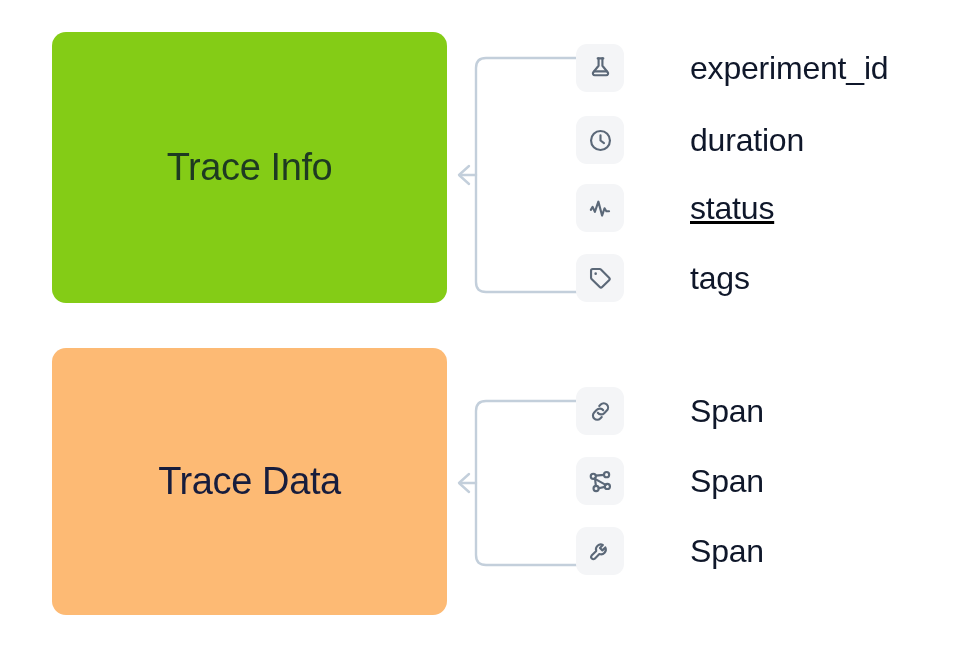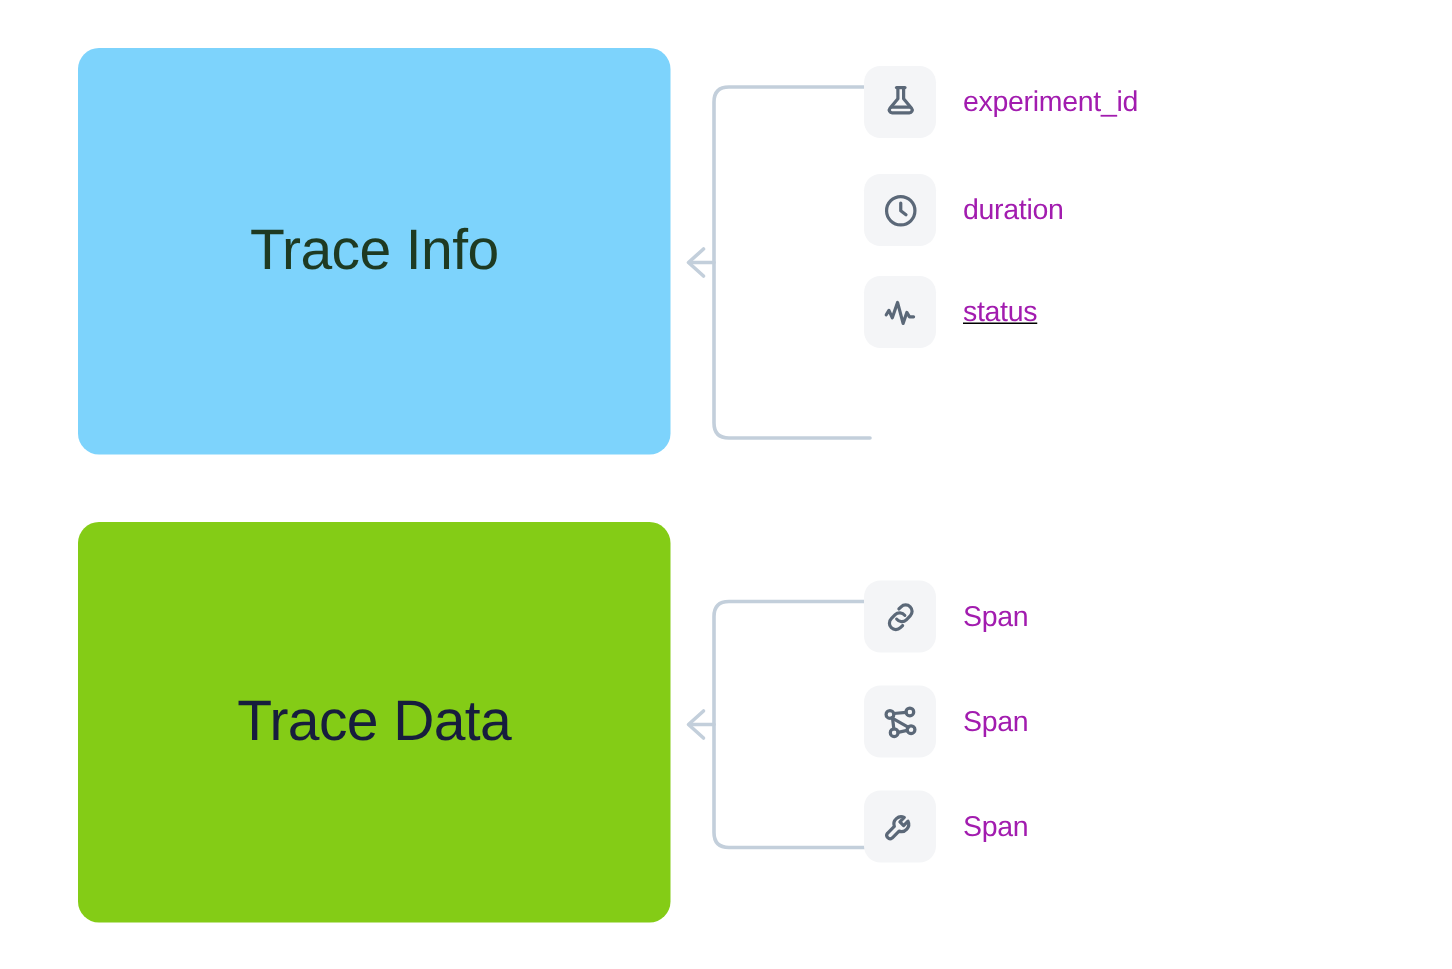--- a/index.html
+++ b/index.html
@@ -54,11 +54,12 @@
   }
   .icon-tile svg { display:block; }
   .attr-label {
-    font-size:19px;
-    color:#a21caf;
+    font-size:32px;
+    color:#0f172a;
     letter-spacing:-0.2px;
     white-space:nowrap;
     line-height:1;
+    margin-left:48px;
   }
 </style>
 </head>

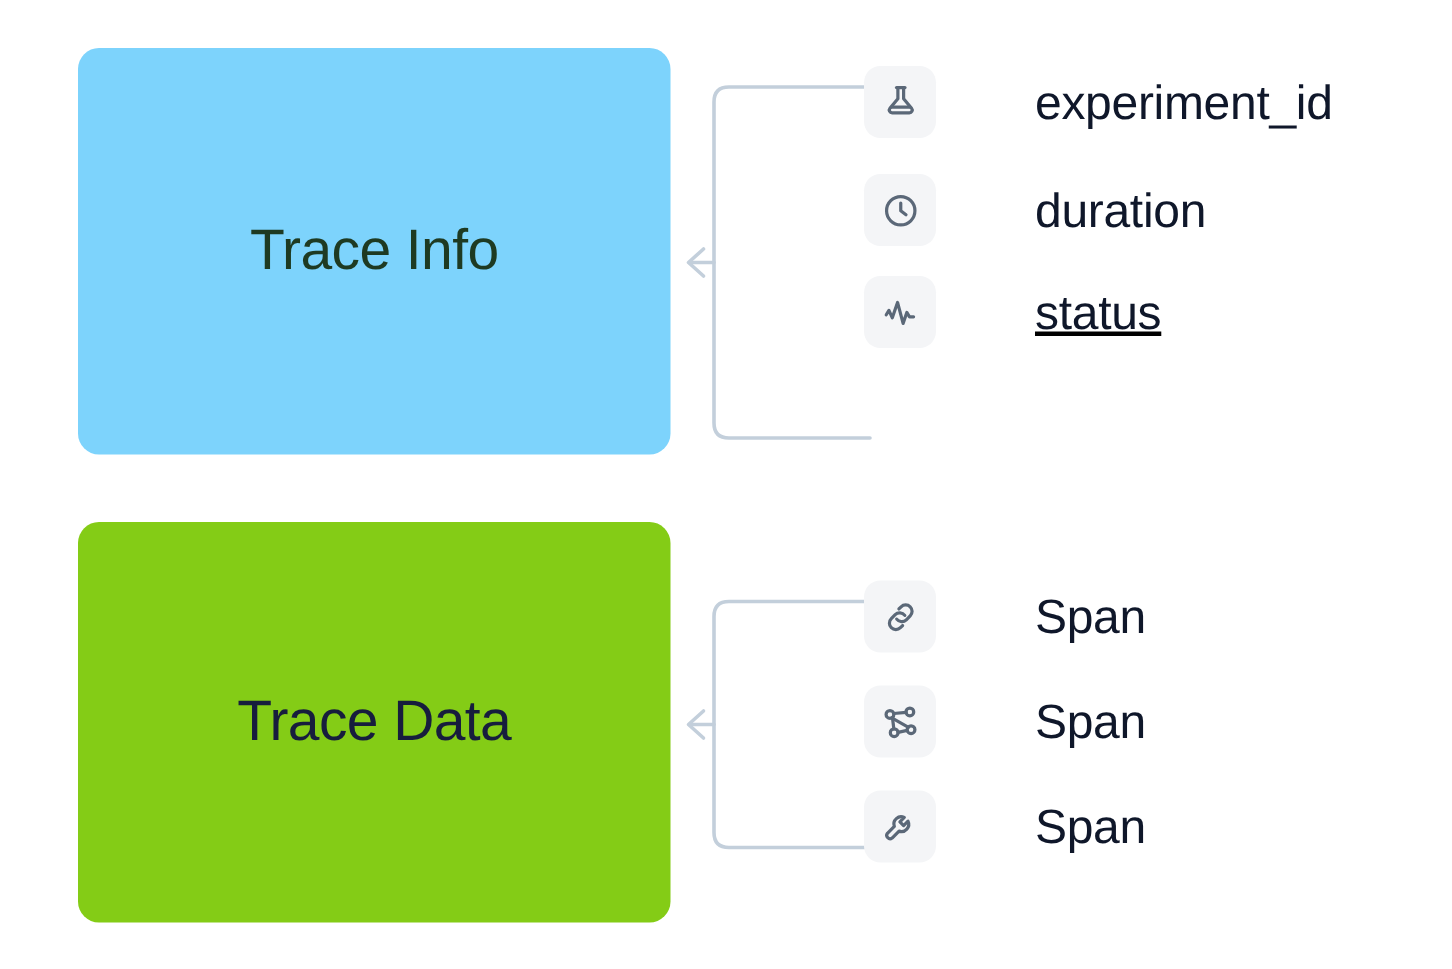--- a/index.html
+++ b/index.html
@@ -25,7 +25,7 @@
   }
   #box-trace-info {
     left:52px; top:32px; width:395px; height:271px;
-    background:#7dd3fc;
+    background:#84cc16;
   }
   #box-trace-info .box-title { color:#1e3a22; }
   #box-trace-data {

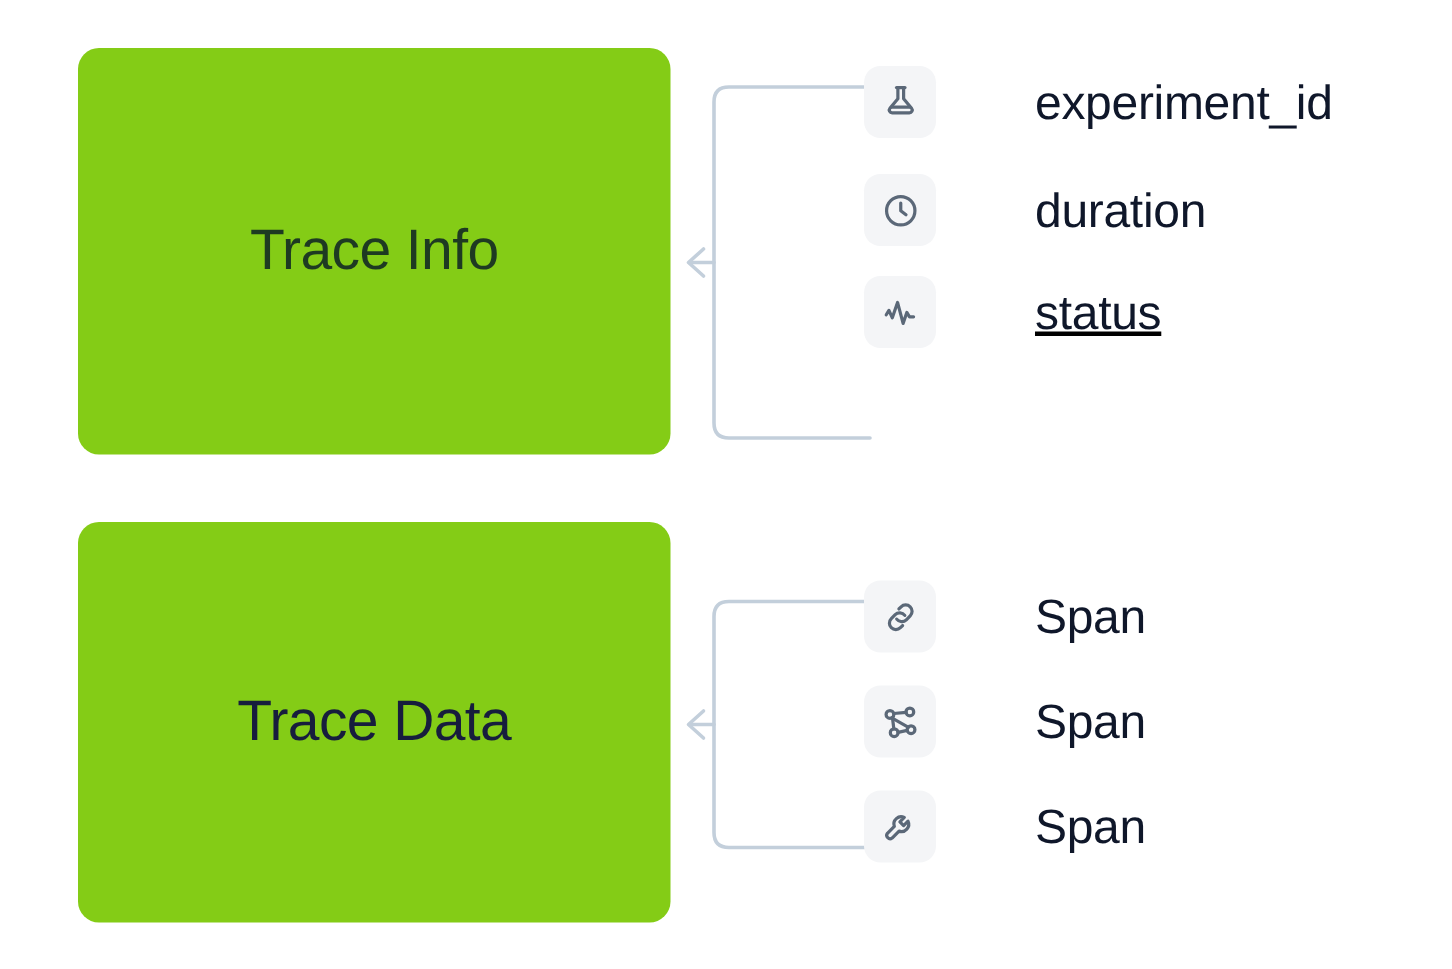--- a/index.html
+++ b/index.html
@@ -107,6 +107,15 @@
     <span class="attr-label">status</span>
   </div>
 
+  <div class="attr-row" style="top:254px;">
+    <span class="icon-tile">
+      <svg width="27" height="27" viewBox="0 0 24 24" fill="none" stroke="#5b6878" stroke-width="1.9" stroke-linecap="round" stroke-linejoin="round">
+        <path d="M11.3 3.6H5.1a1.5 1.5 0 0 0-1.5 1.5v6.2a1.5 1.5 0 0 0 .44 1.06l7.3 7.3a1.5 1.5 0 0 0 2.12 0l6.2-6.2a1.5 1.5 0 0 0 0-2.12l-7.3-7.3a1.5 1.5 0 0 0-1.06-.44z"></path>
+        <circle cx="7.7" cy="7.7" r="1.15" fill="#5b6878" stroke="none"></circle>
+      </svg>
+    </span>
+    <span class="attr-label">tags</span>
+  </div>
 
   <div class="group-box" id="box-trace-data">
     <span class="box-title">Trace Data</span>

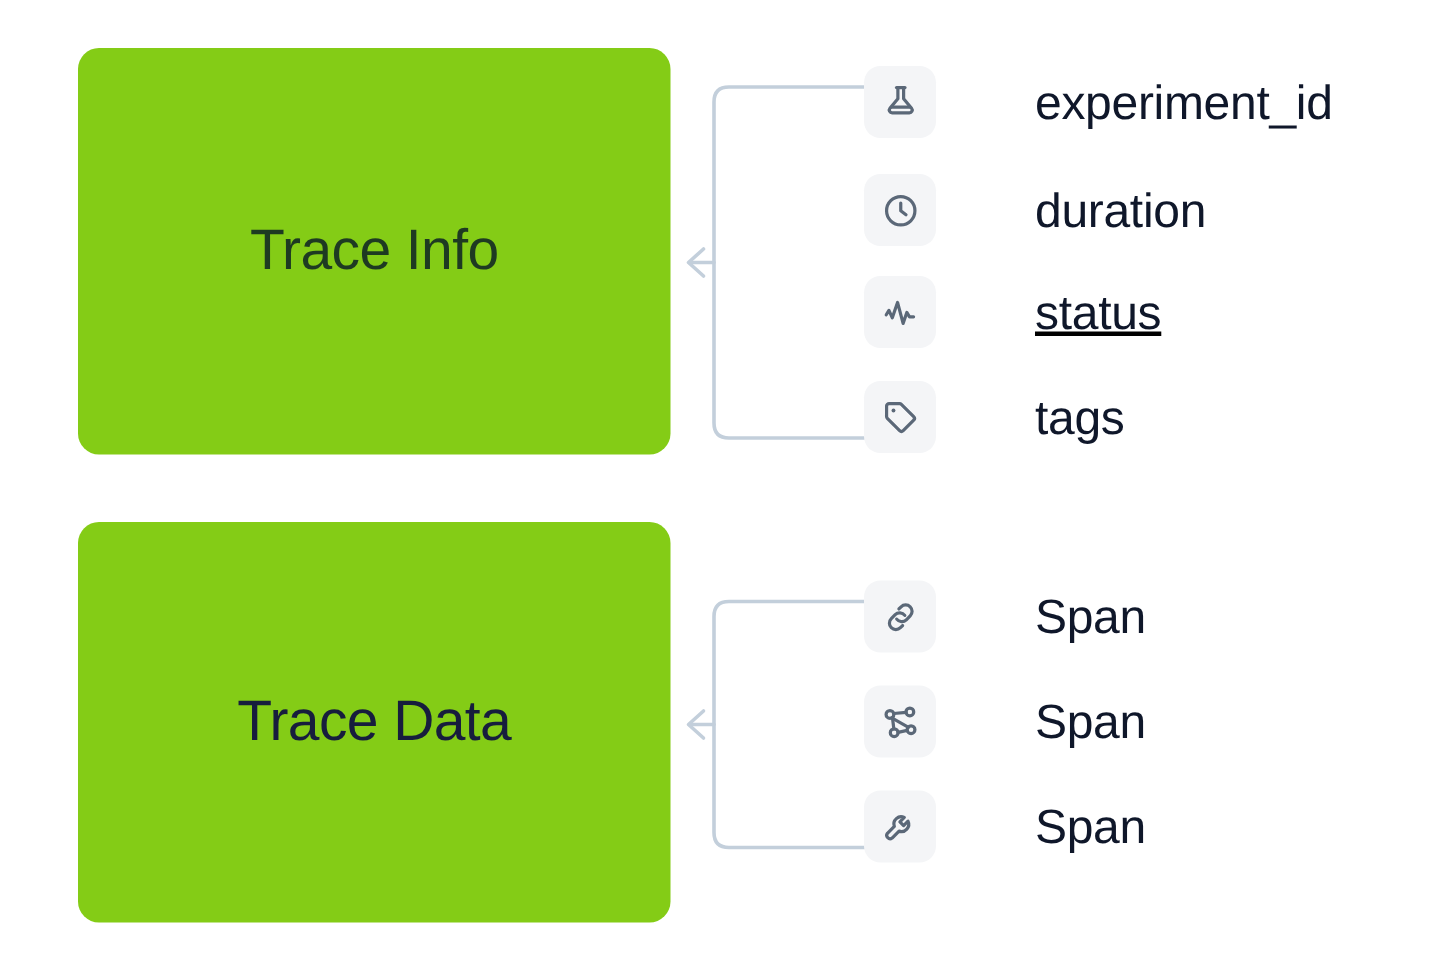--- a/index.html
+++ b/index.html
@@ -30,7 +30,7 @@
   #box-trace-info .box-title { color:#1e3a22; }
   #box-trace-data {
     left:52px; top:348px; width:395px; height:267px;
-    background:#84cc16;
+    background:#fdba74;
   }
   #box-trace-data .box-title { color:#171d3d; }
 

